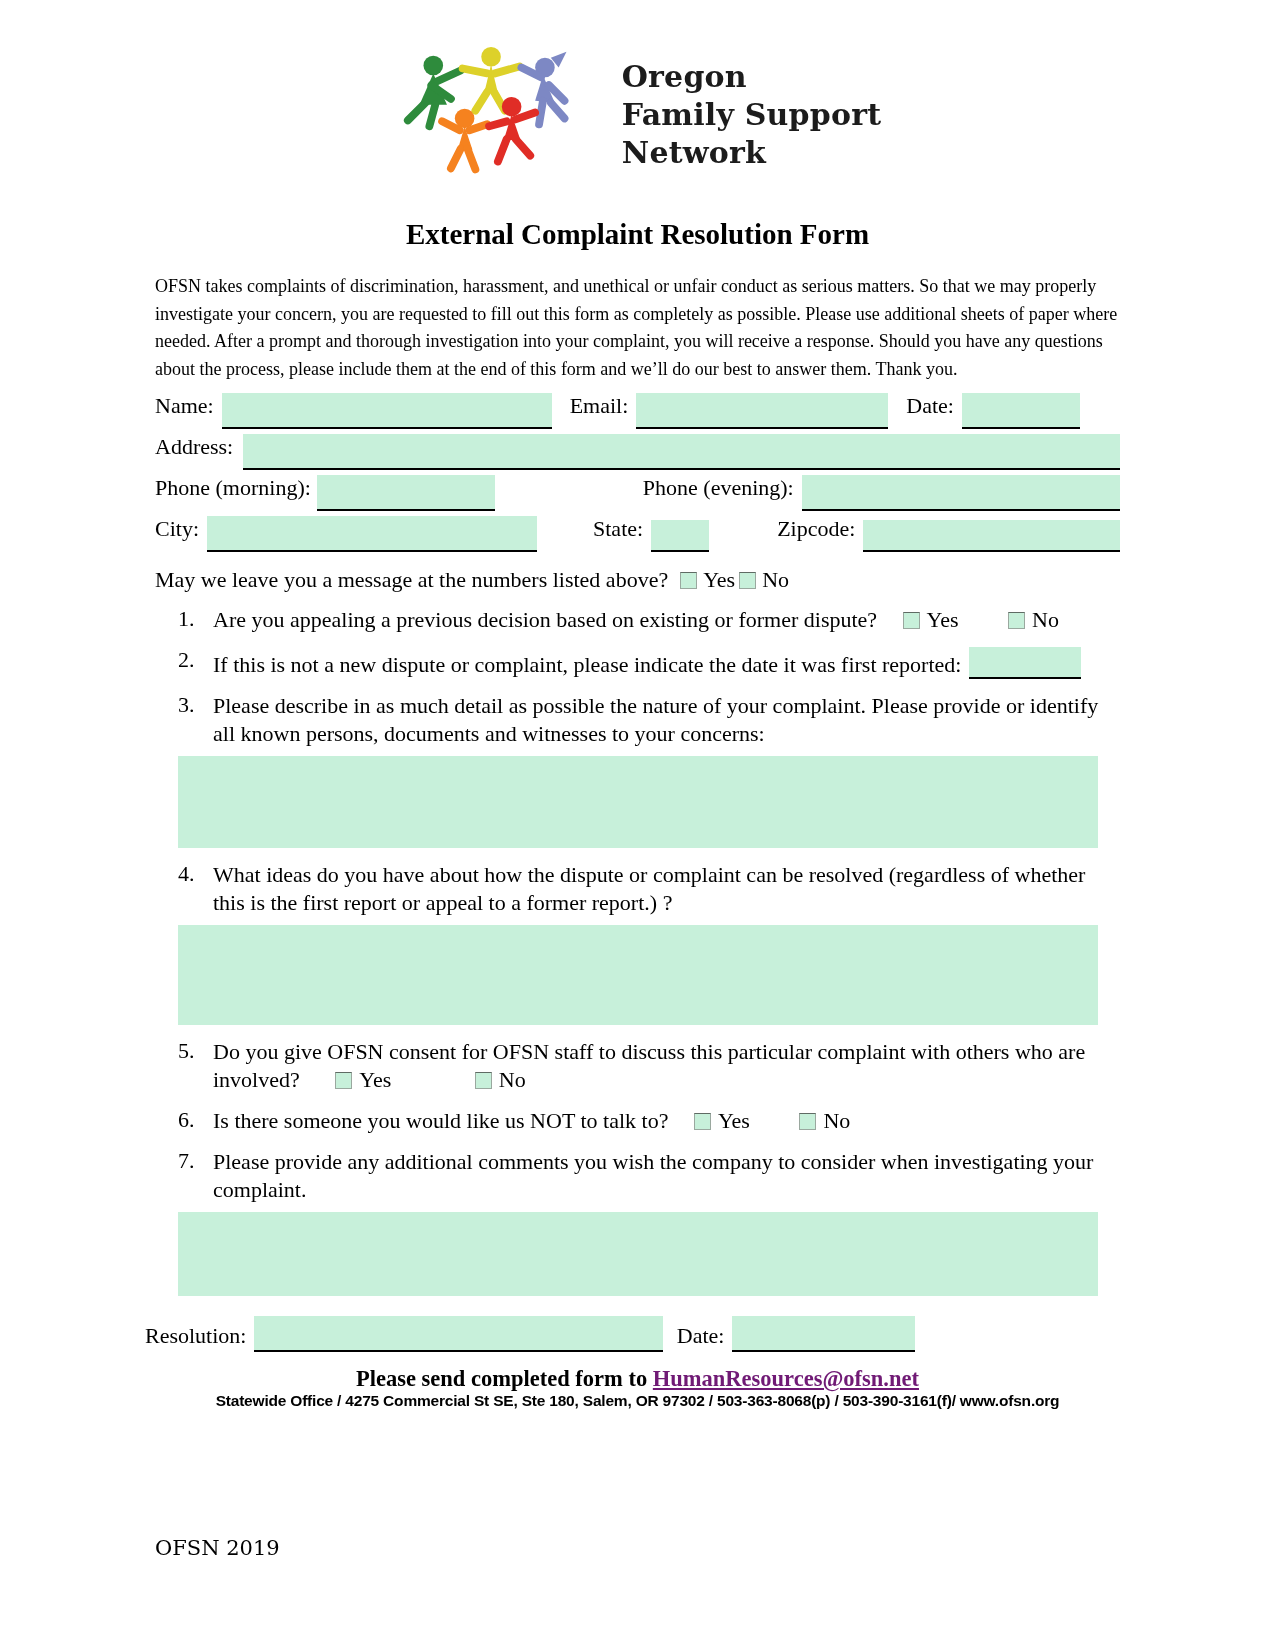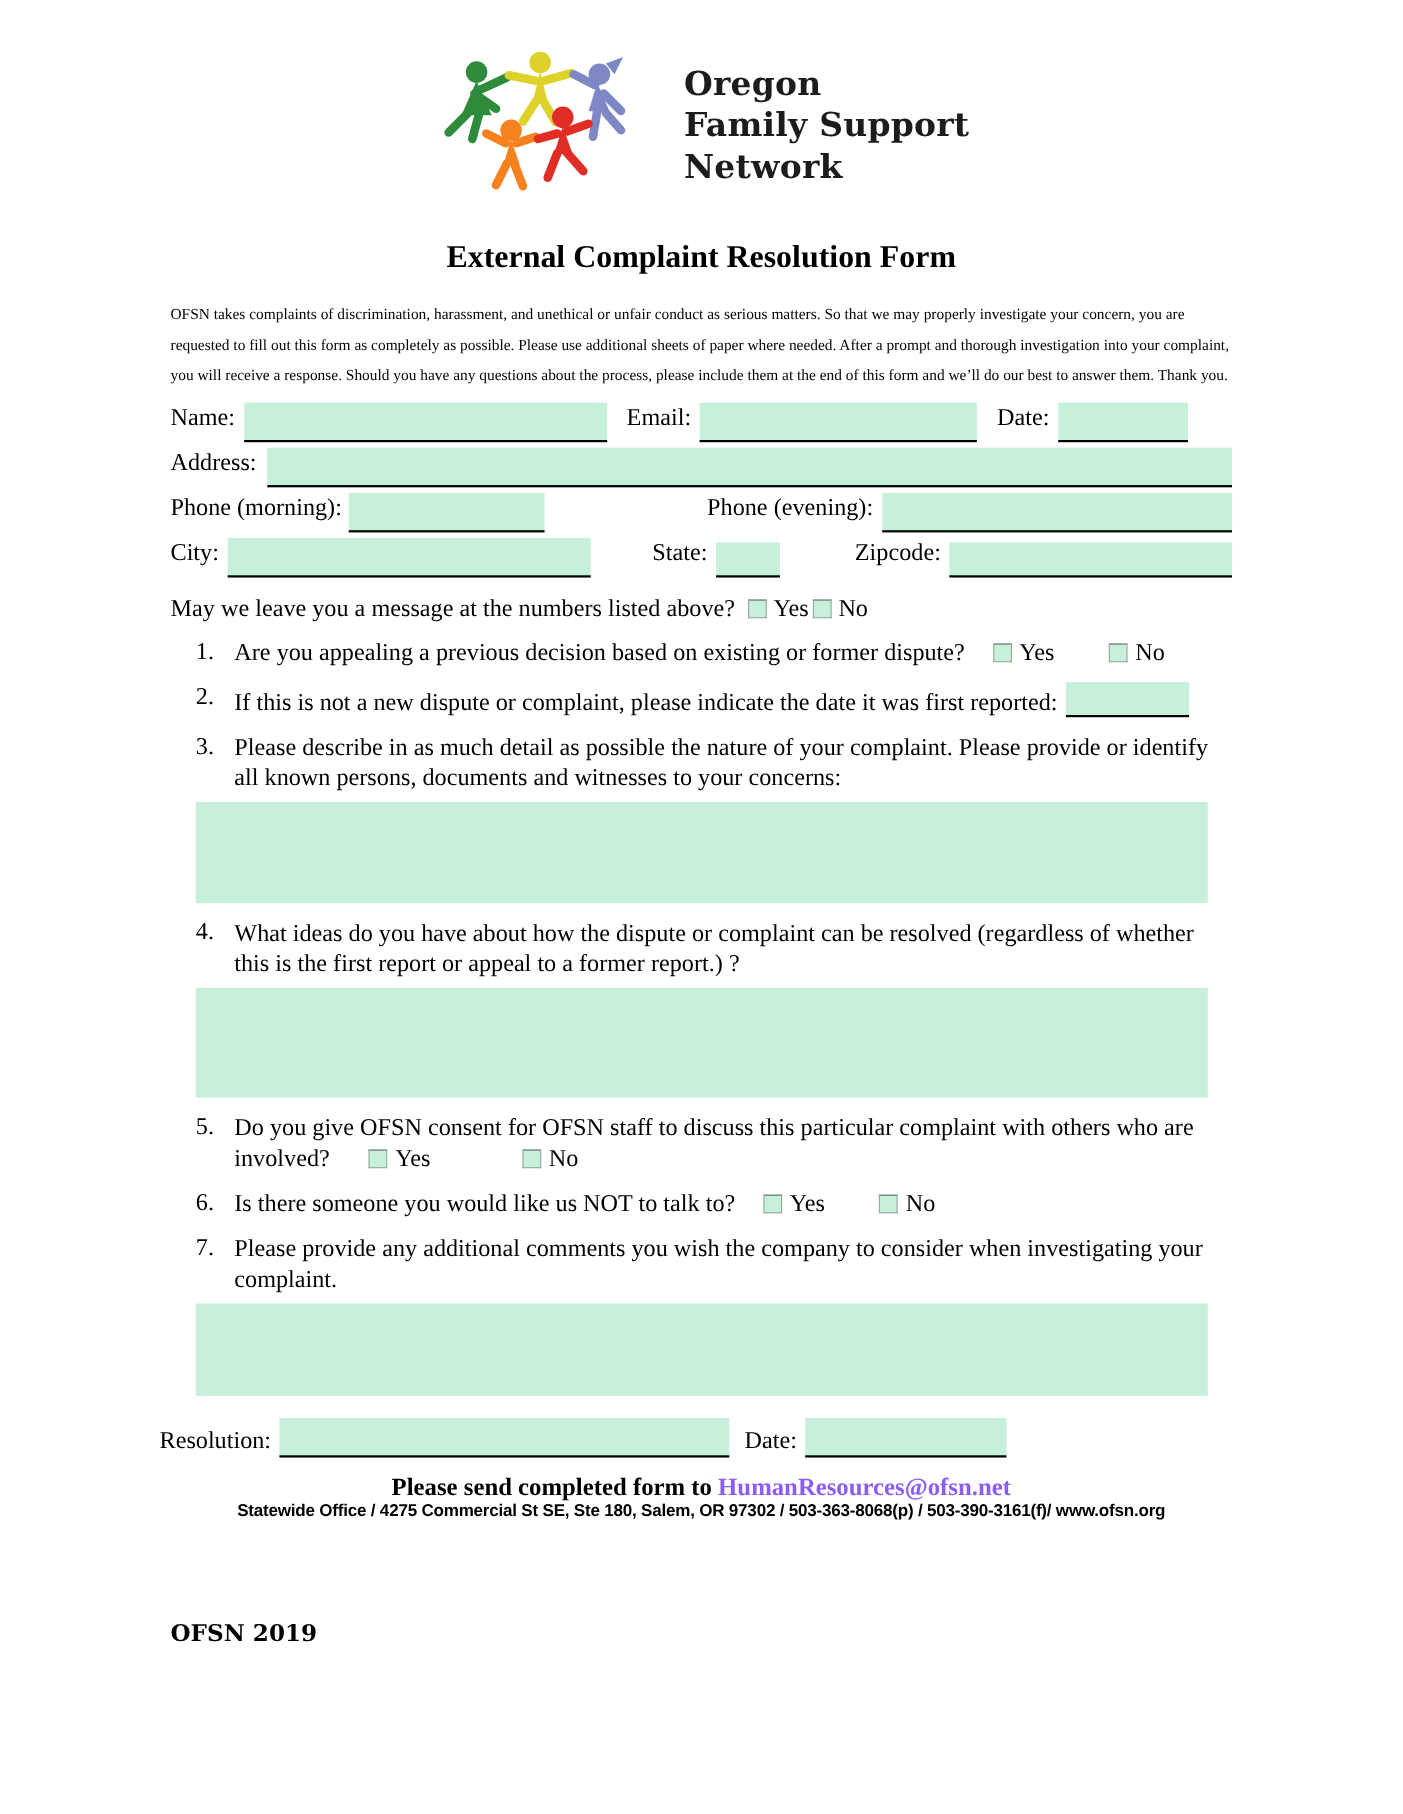--- a/index.html
+++ b/index.html
@@ -20,7 +20,7 @@
 
   
   .title { text-align:center; font-weight:bold; font-size:29px; margin-top:32px; }
-  .intro { margin:22px 155px 0 155px; font-size:14px; line-height:27.5px; }
+  .intro { margin:22px 155px 0 155px; font-size:18px; line-height:27.5px; }
 
   
   .fields { margin:10px 155px 0 155px; font-size:22px; }

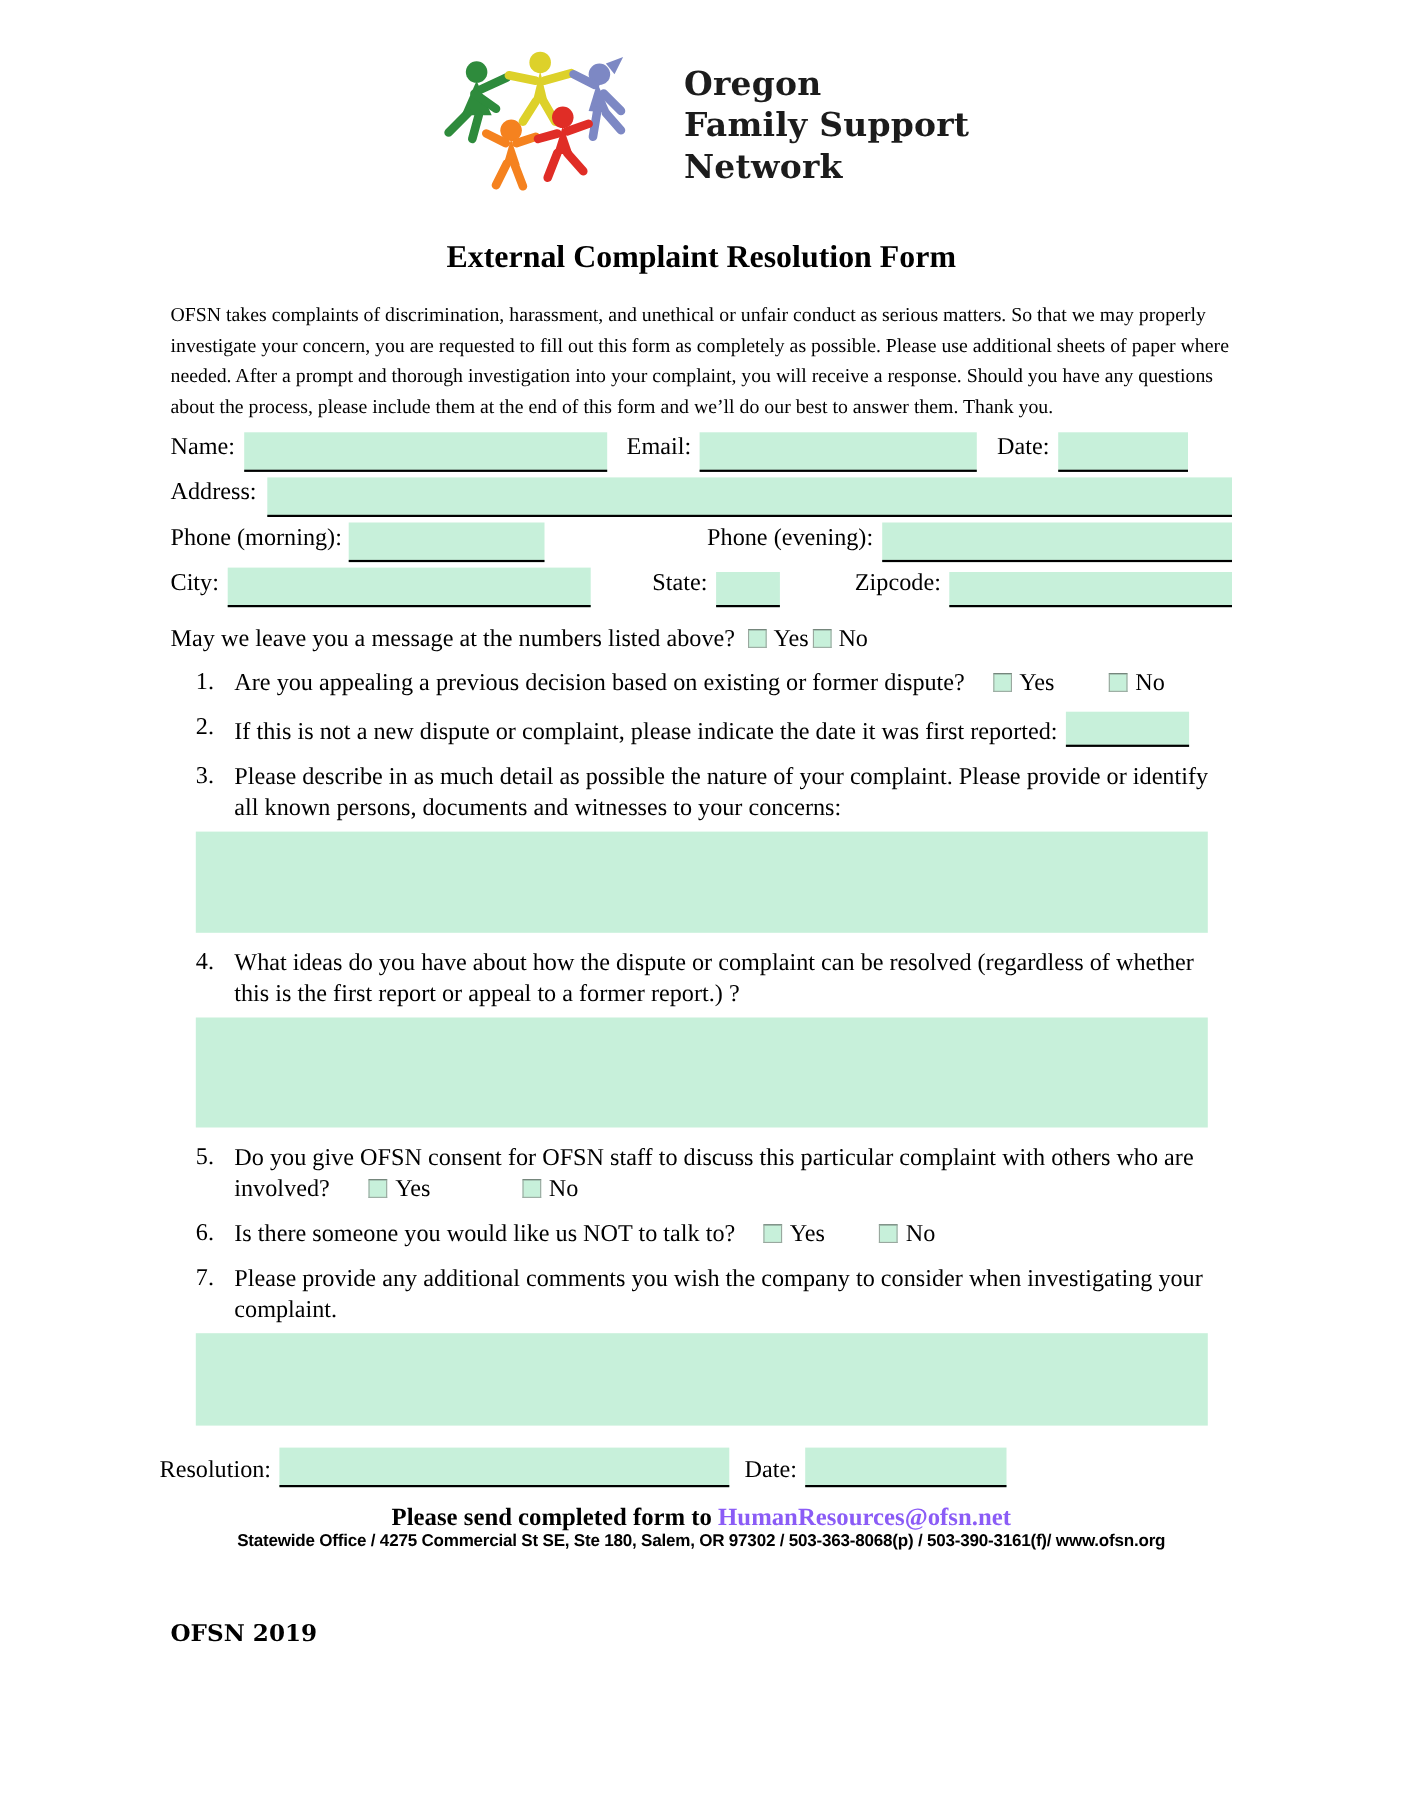--- a/index.html
+++ b/index.html
@@ -85,7 +85,7 @@
 
   
   .send-line { text-align:center; font-weight:bold; font-size:22.5px; margin-top:14px; }
-  .send-line a { color:#8b5cf6; cursor:pointer; }
+  .send-line a { color:#701a75; text-decoration:underline; cursor:pointer; }
   .footer-line {
     text-align:center; font-family:"Liberation Sans", sans-serif; font-weight:bold;
     font-size:15.5px; letter-spacing:-0.2px;

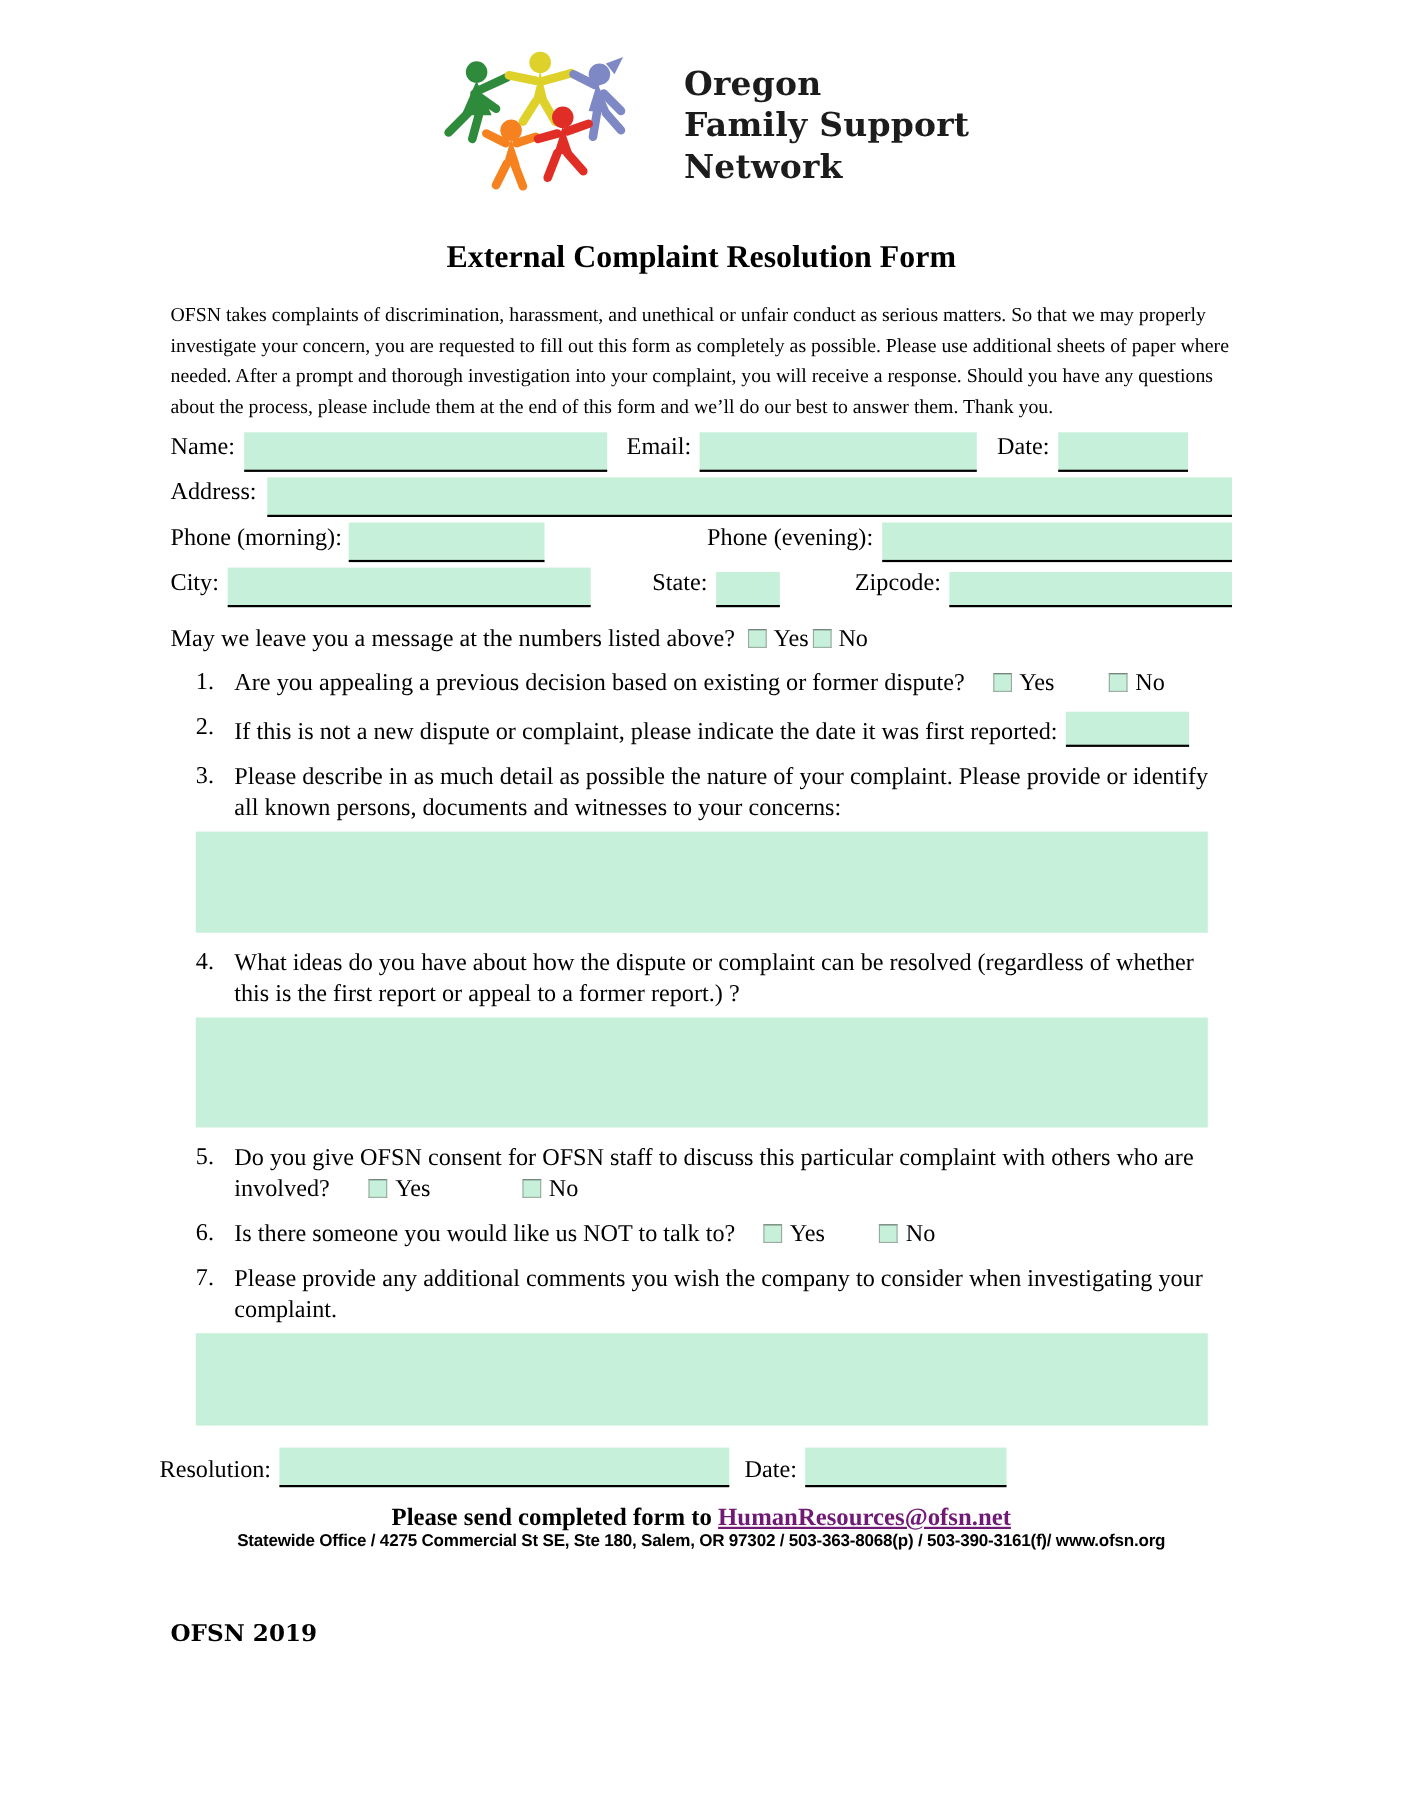--- a/index.html
+++ b/index.html
@@ -91,8 +91,8 @@
     font-size:15.5px; letter-spacing:-0.2px;
   }
   .doc-version {
-    position:absolute; left:155px; top:1472px;
-    font-family:"DejaVu Serif", serif; font-size:21px;font-weight:bold;
+    position:absolute; left:155px; top:1536px;
+    font-family:"DejaVu Serif", serif; font-size:21px;
   }
 </style>
 </head>

